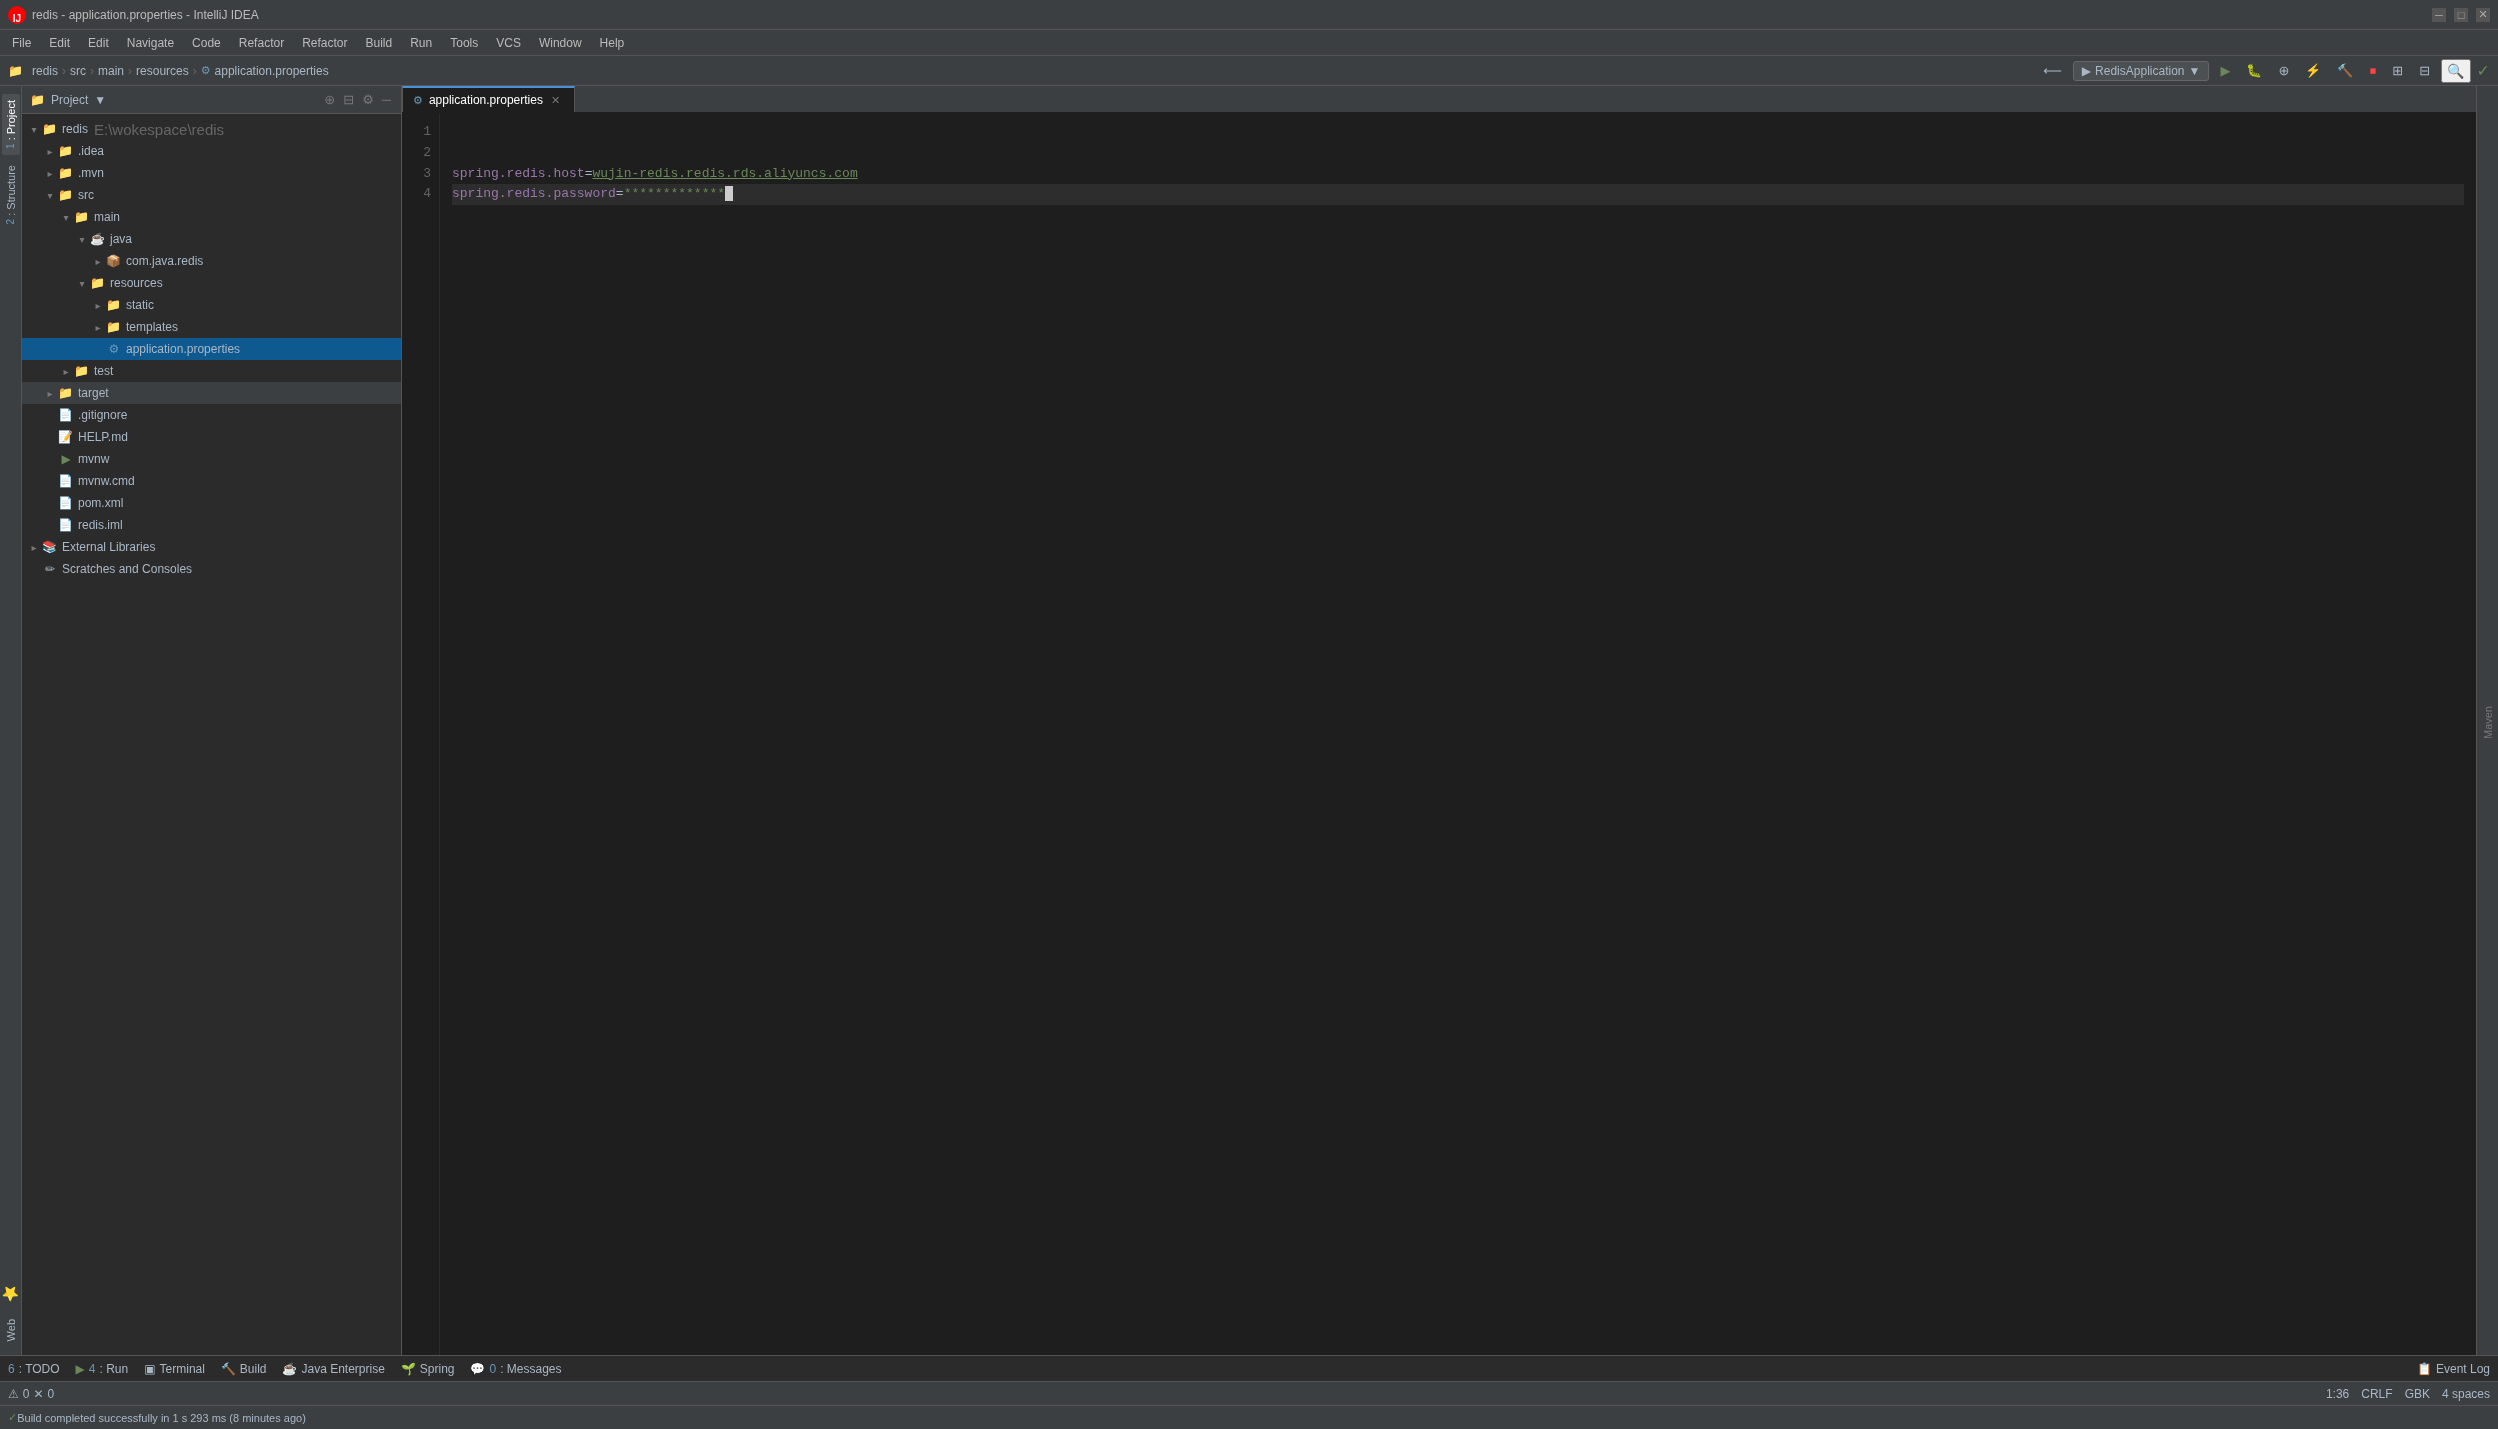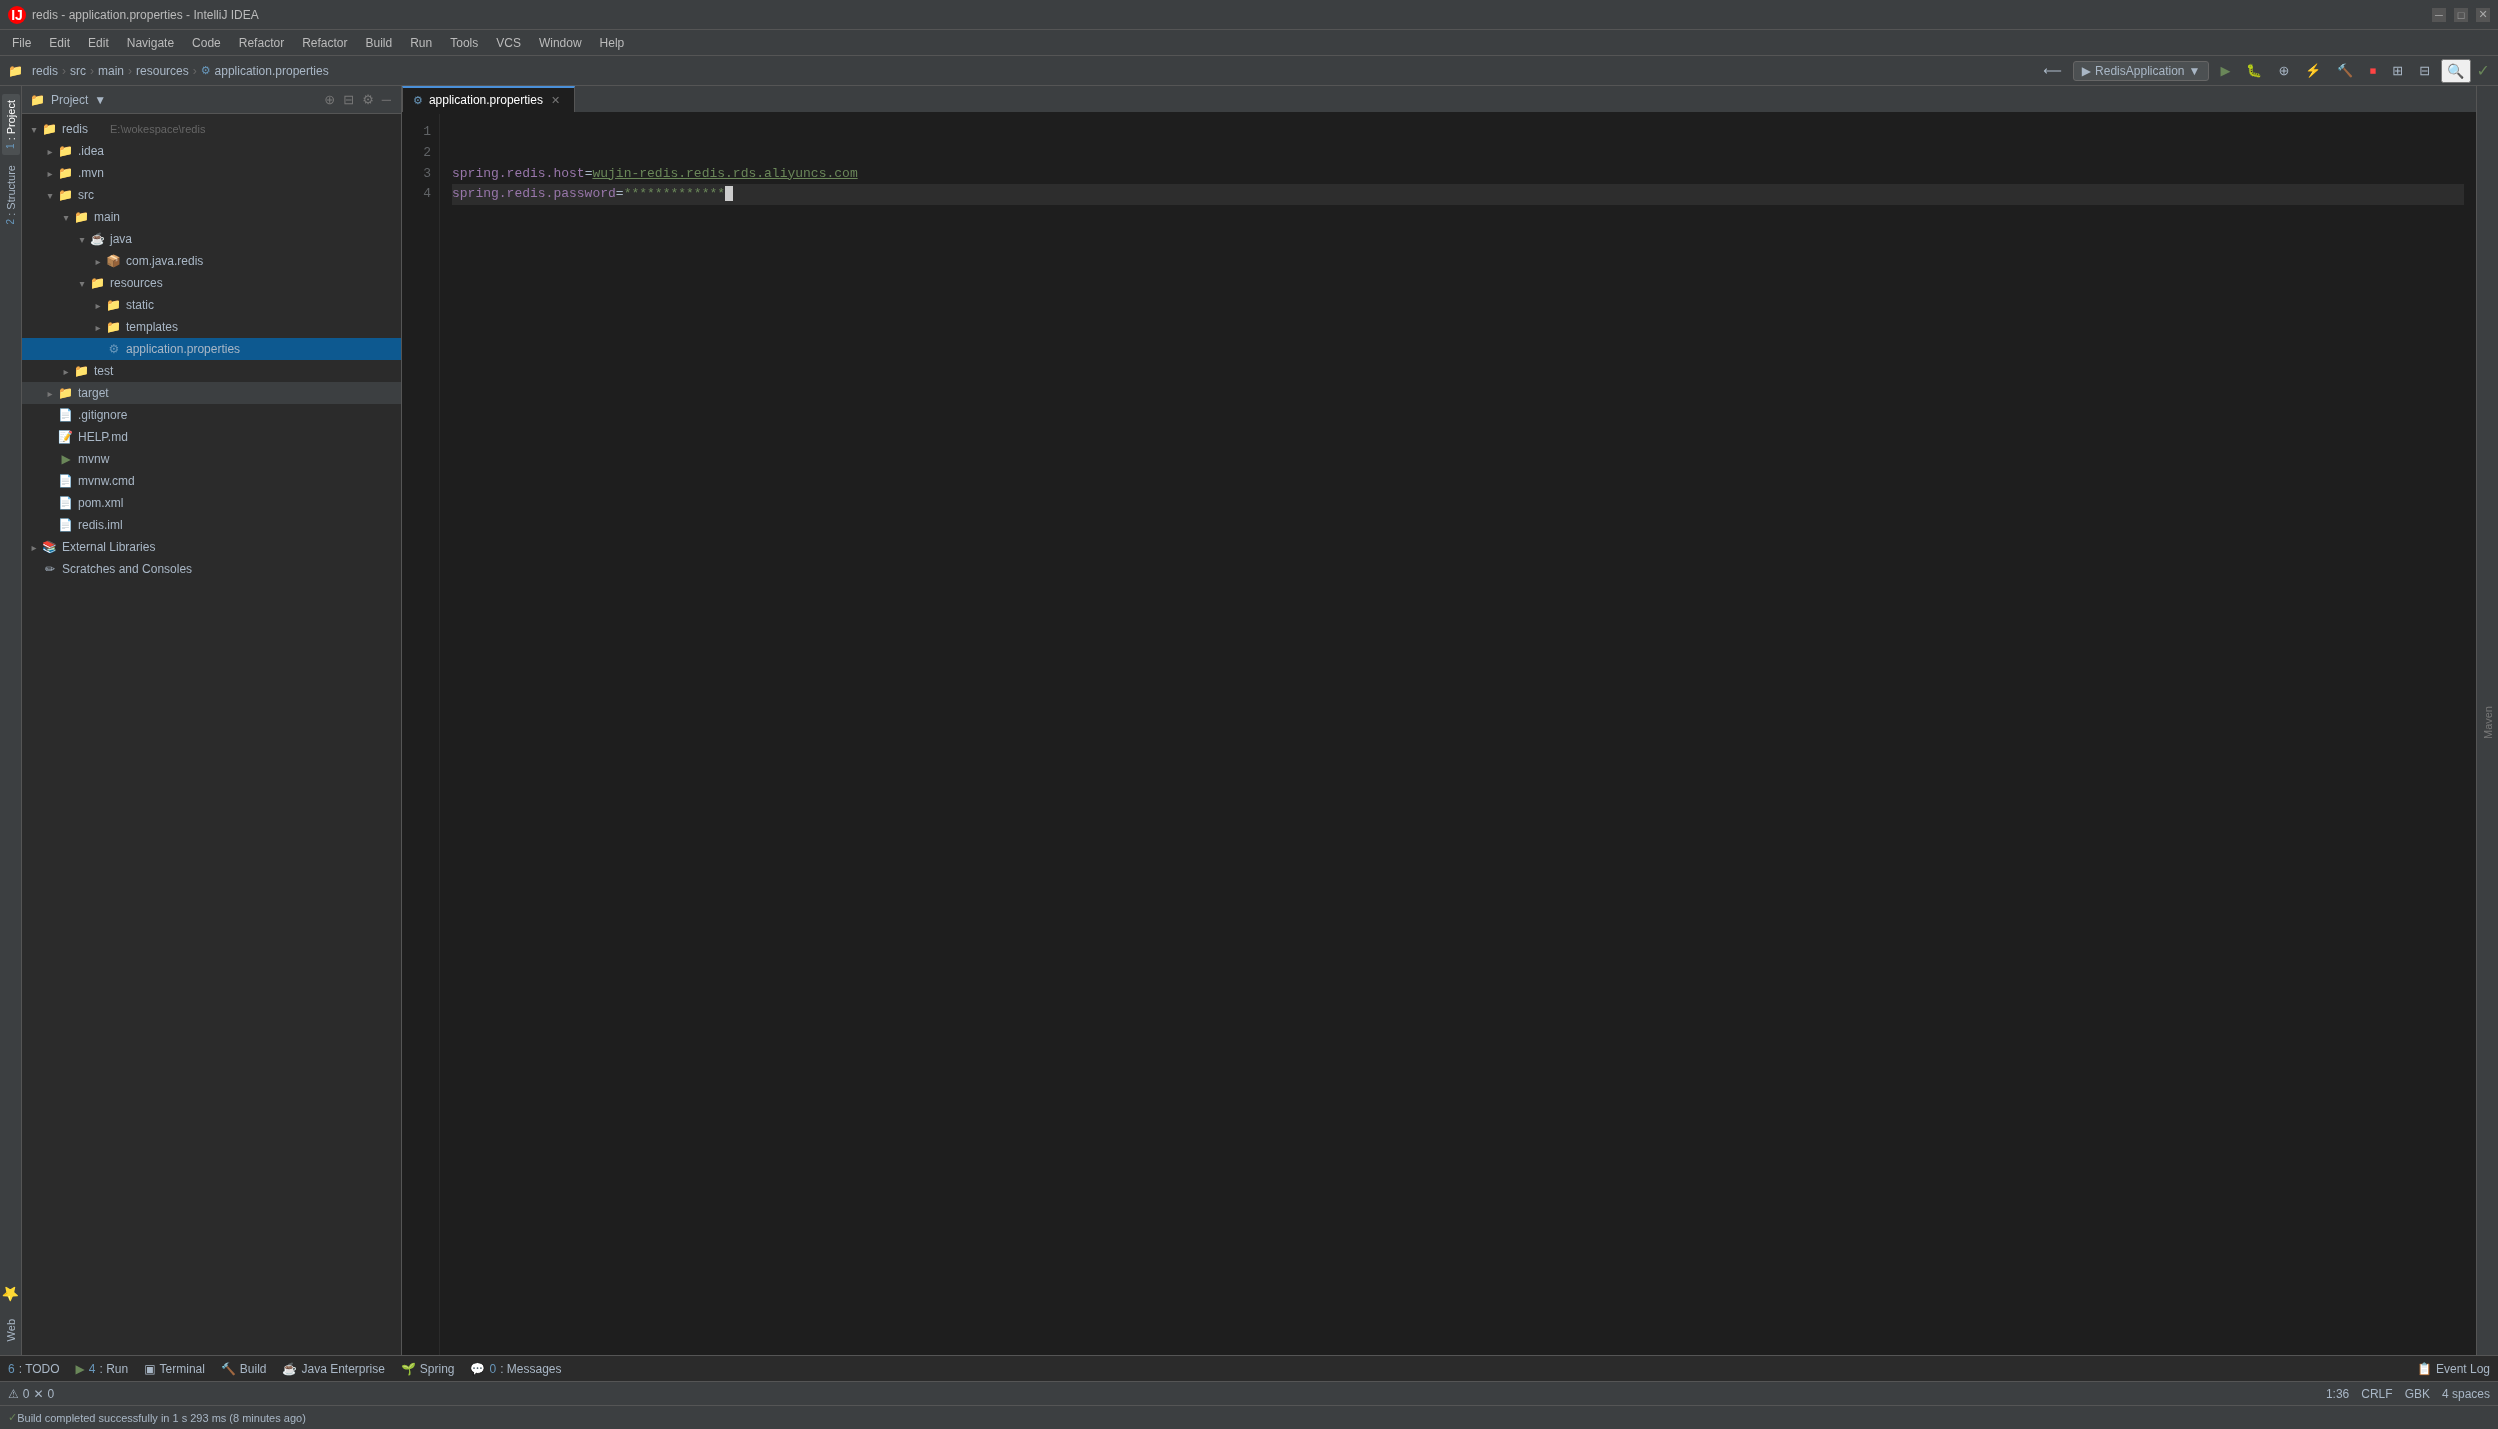--- a/index.html
+++ b/index.html
@@ -36,10 +36,10 @@
       background: #ff0000;
       border-radius: 50%;
       display: flex;
-      align-items: center;
+      align-items: flex-end;
       justify-content: center;
       color: white;
-      font-size: 14px;
+      font-size: 10px;
       font-weight: bold;
     }
     .title-bar-title {

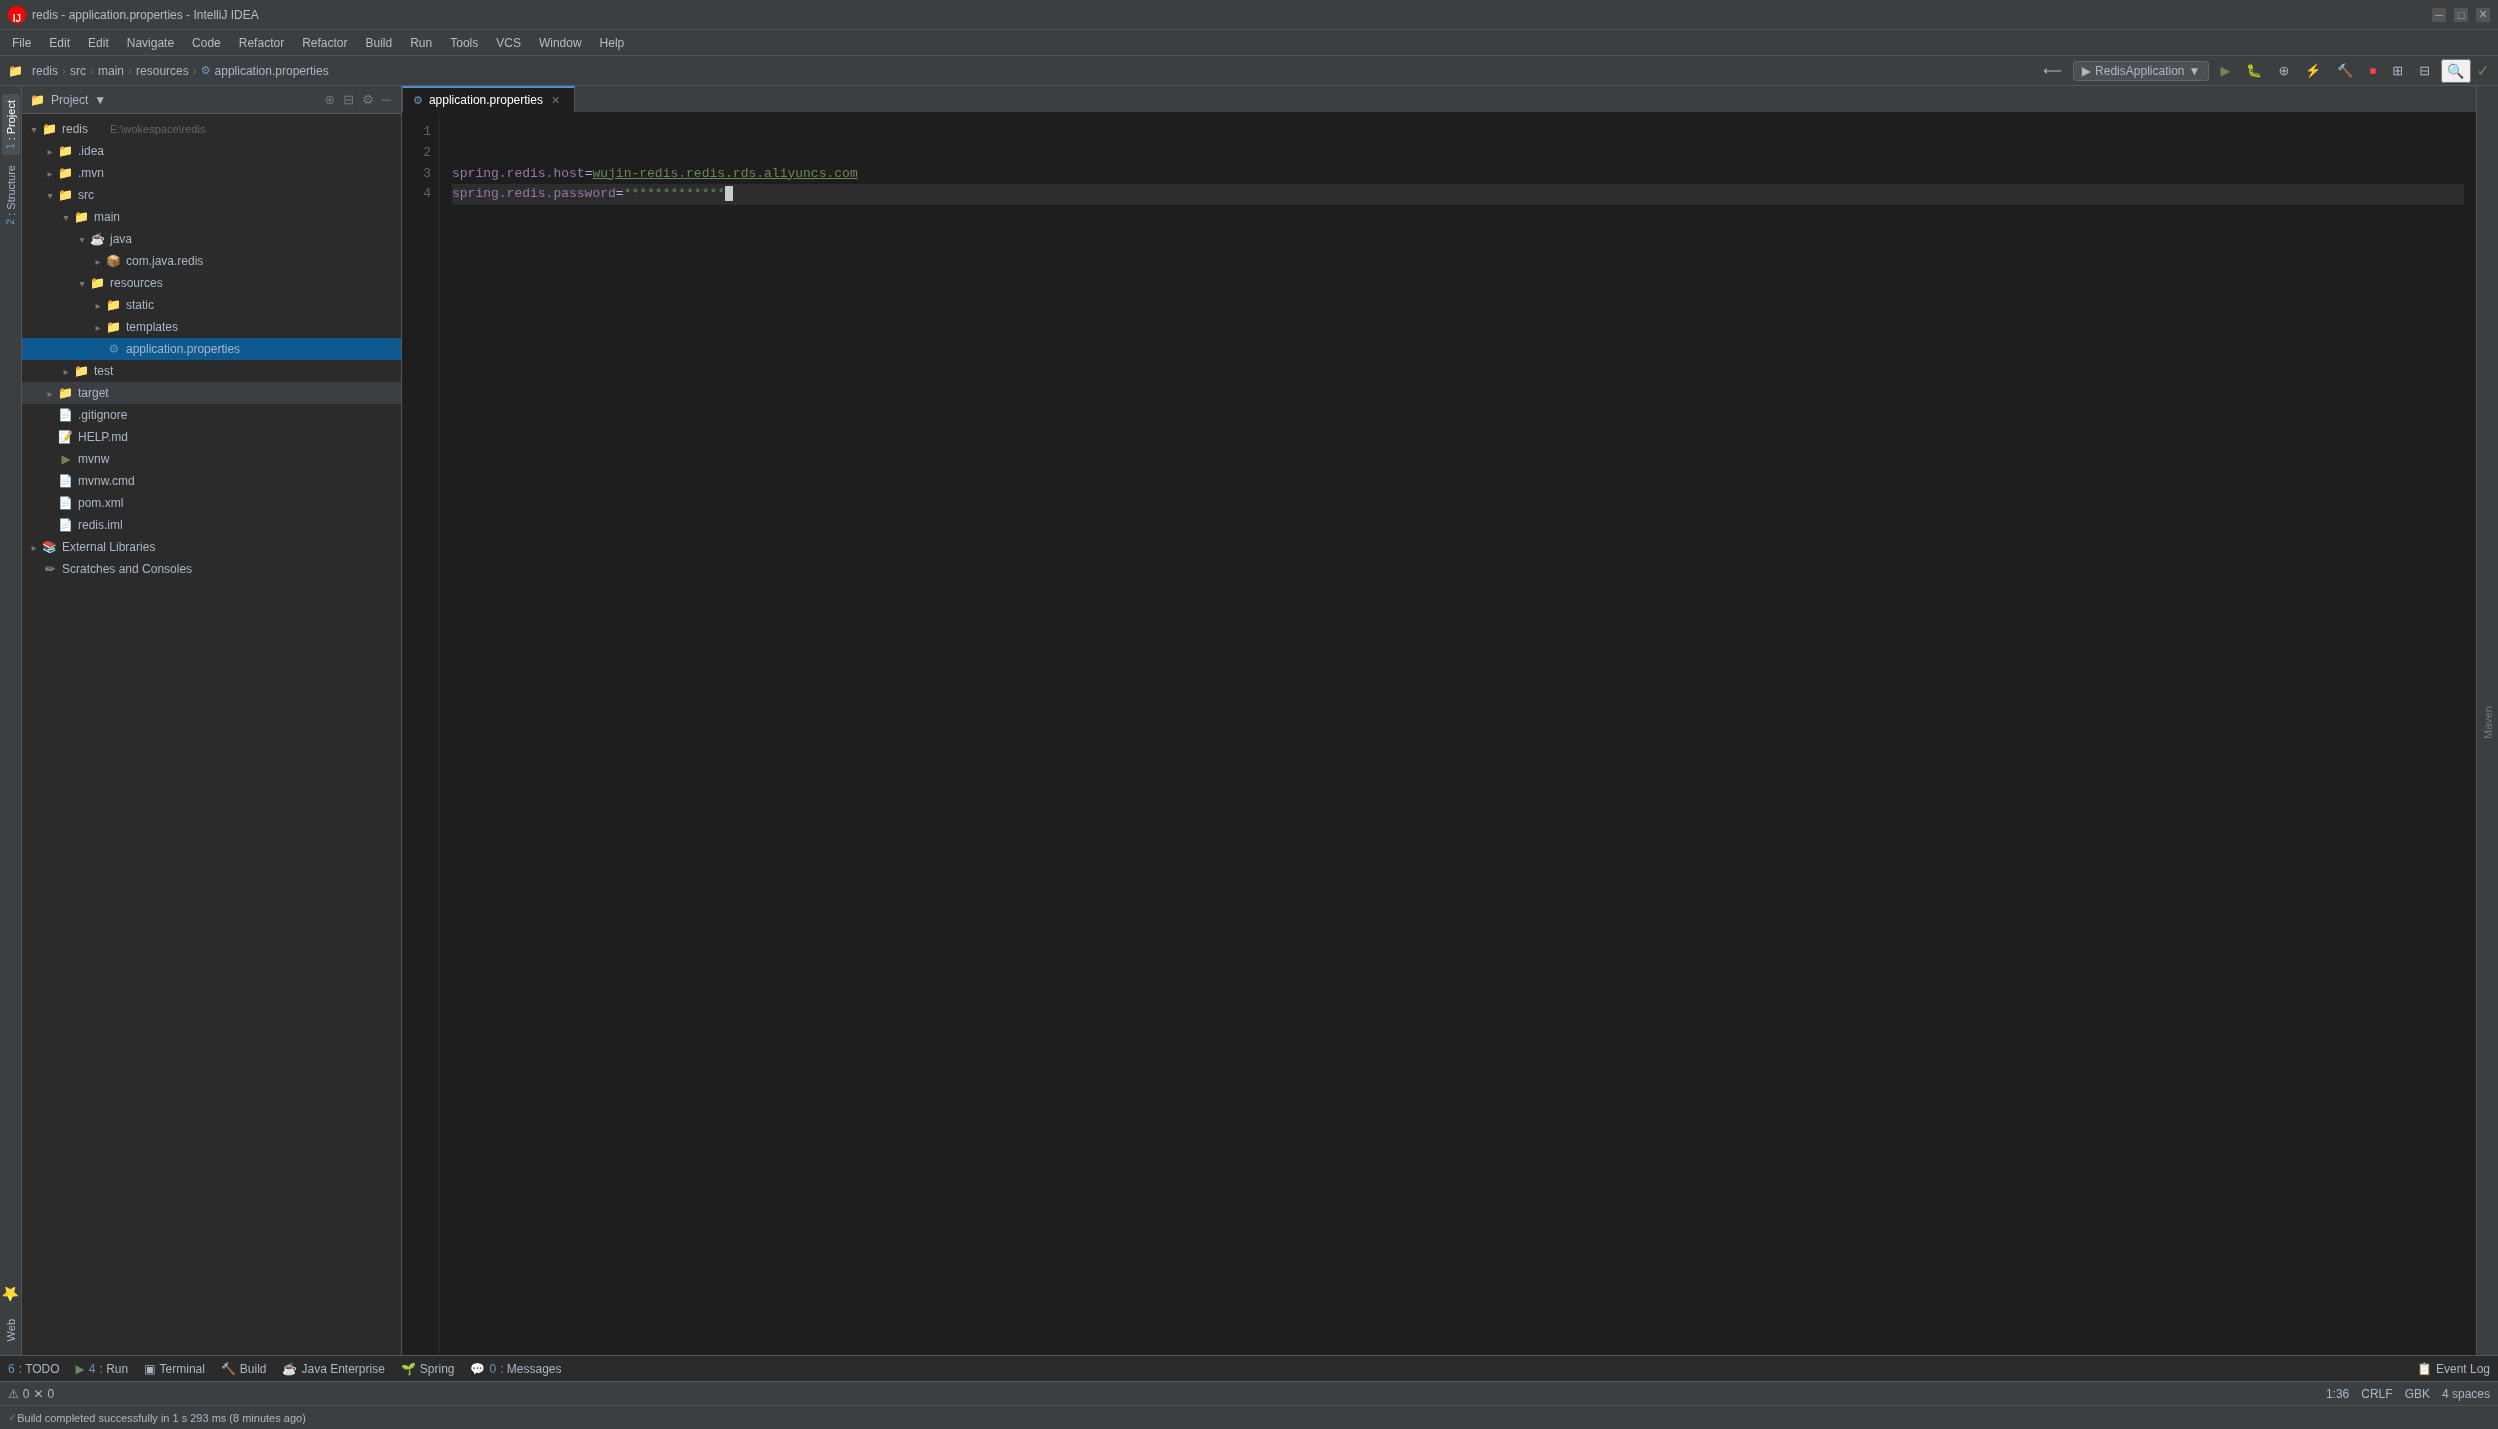--- a/index.html
+++ b/index.html
@@ -247,8 +247,8 @@
     }
     .tree-label.path {
       color: #666;
-      margin-left: 22px;
-      font-size: 11px;
+      margin-left: 6px;
+      font-size: 15px;
     }
 
     

